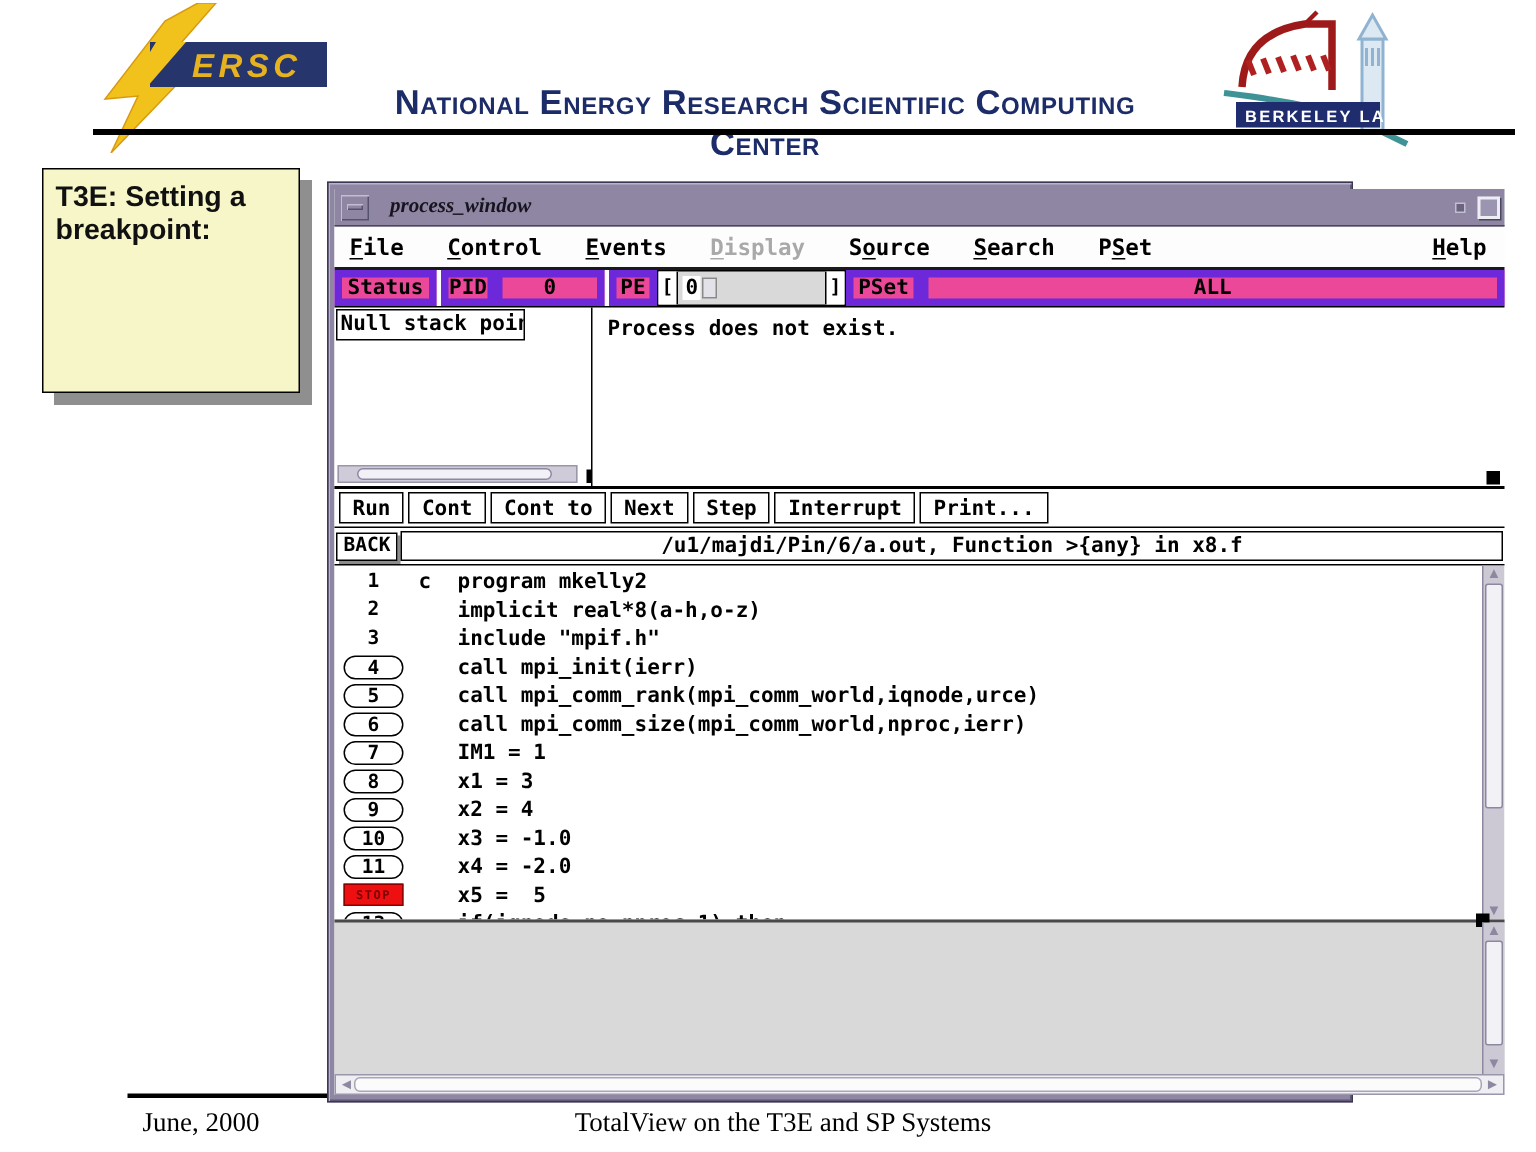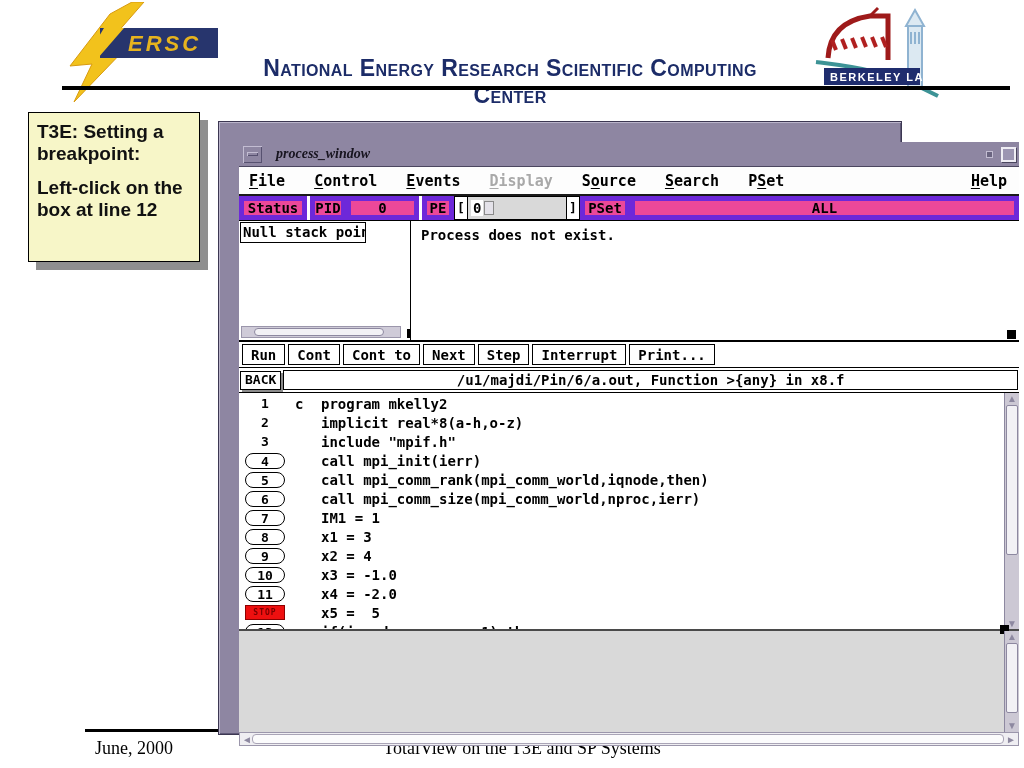--- a/index.html
+++ b/index.html
@@ -23,7 +23,7 @@
 
   
   #xwin { position:absolute; left:218px; top:121px; width:684px; height:614px;
-          background:#8e86a2; border:1px solid #3c3752; padding:20px;
+          background:#8e86a2; border:1px solid #3c3752; padding:4px;
           box-shadow: inset 1px 1px 0 #bab4ca, inset -1px -1px 0 #5f5976; z-index:2; }
   #xwin-inner { position:relative; width:780px; height:604px; background:#fff; }
 

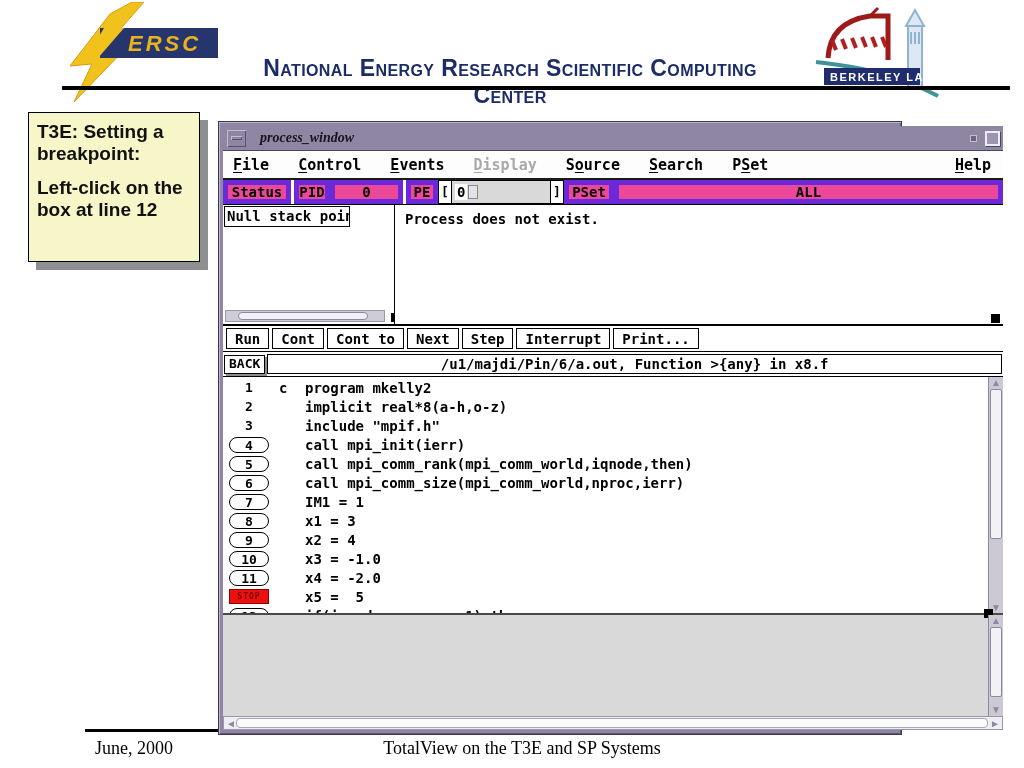--- a/index.html
+++ b/index.html
@@ -172,7 +172,6 @@
 <div id="note-shadow"></div>
 <div id="note">
   <div class="n1">T3E: Setting a breakpoint:</div>
-  <div class="n2">Left-click on the box at line 12</div>
 </div>
 
 <div id="xwin">

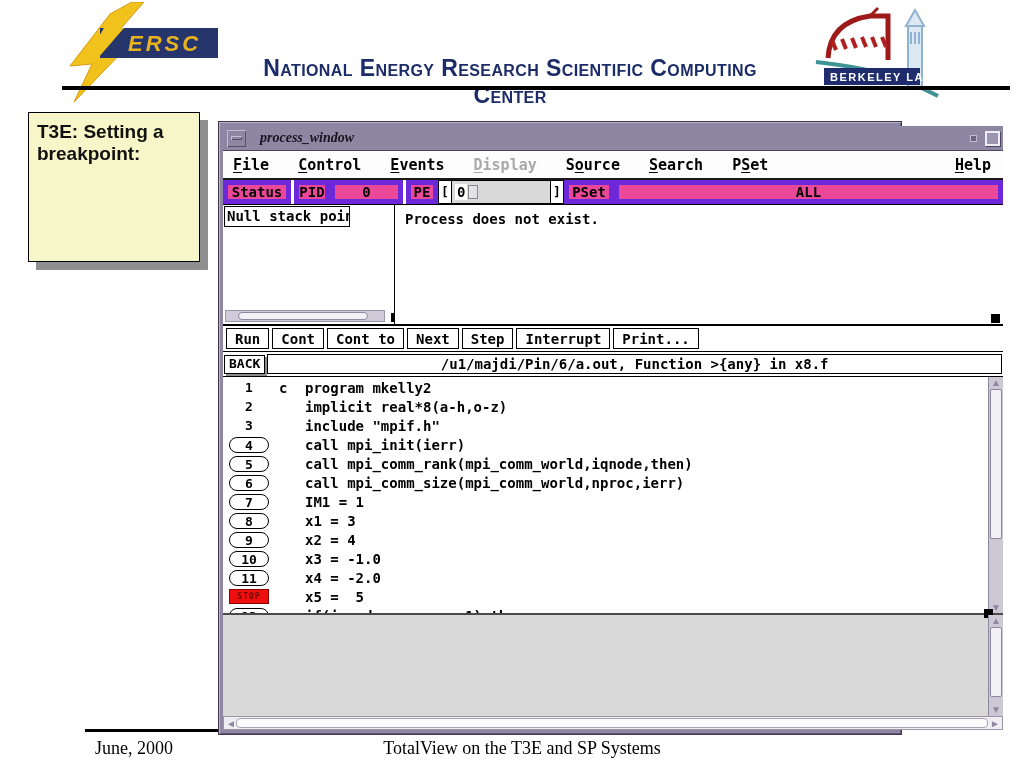--- a/index.html
+++ b/index.html
@@ -268,7 +268,7 @@
           </div>
           <div class="src-line">
             <span class="marker oval">5</span>
-            <span class="src-code">call mpi_comm_rank(mpi_comm_world,iqnode,then)</span>
+            <span class="src-code">call mpi_comm_rank(mpi_comm_world,iqnode,urce)</span>
           </div>
           <div class="src-line">
             <span class="marker oval">6</span>

